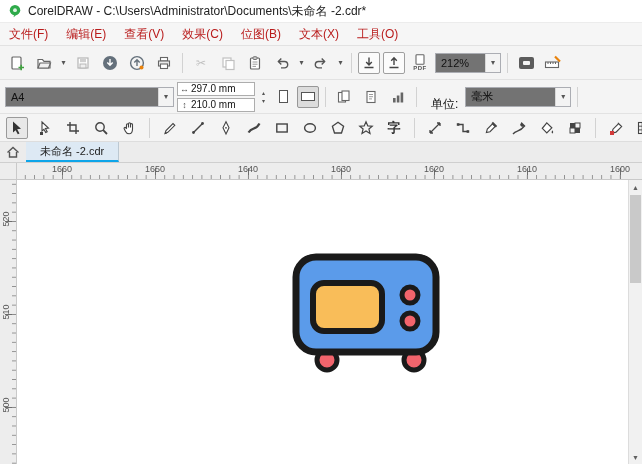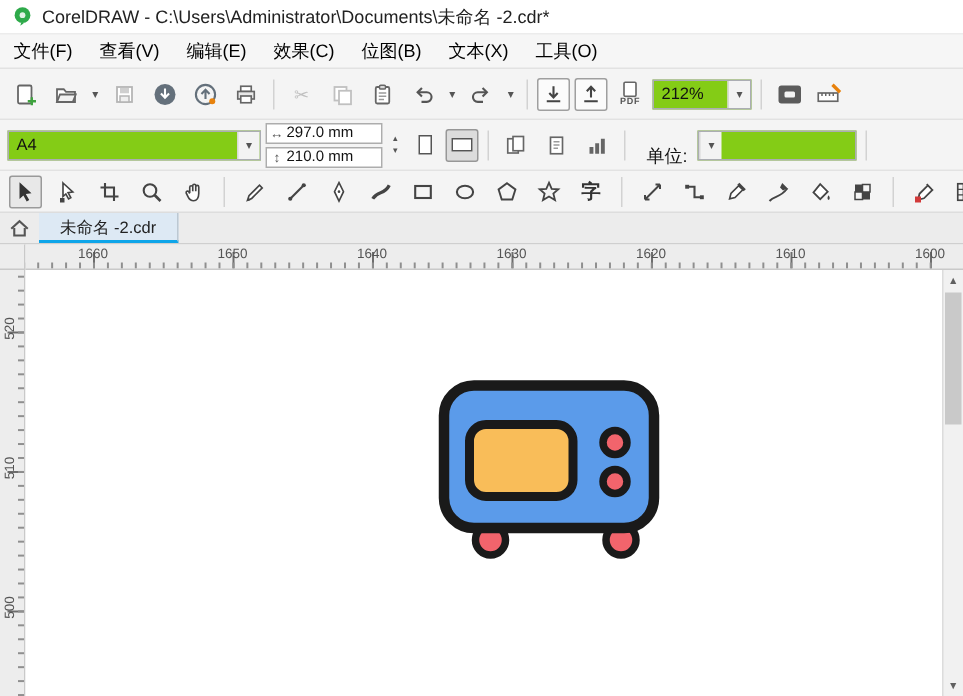--- a/index.html
+++ b/index.html
@@ -13,7 +13,7 @@
 
   
   .menubar { height:23px; flex:none; display:flex; align-items:center; background:#f6f6f6; border-top:1px solid #ececec; }
-  .menu-item { padding:3px 9px; font-size:12px; color:#000000; white-space:nowrap; }
+  .menu-item { padding:3px 9px; font-size:12px; color:#b91c1c; white-space:nowrap; }
 
   
   .toolbar { height:34px; flex:none; display:flex; align-items:center; background:#f4f4f4; border-top:1px solid #e2e2e2; padding:0 5px; gap:3px; overflow:hidden; }

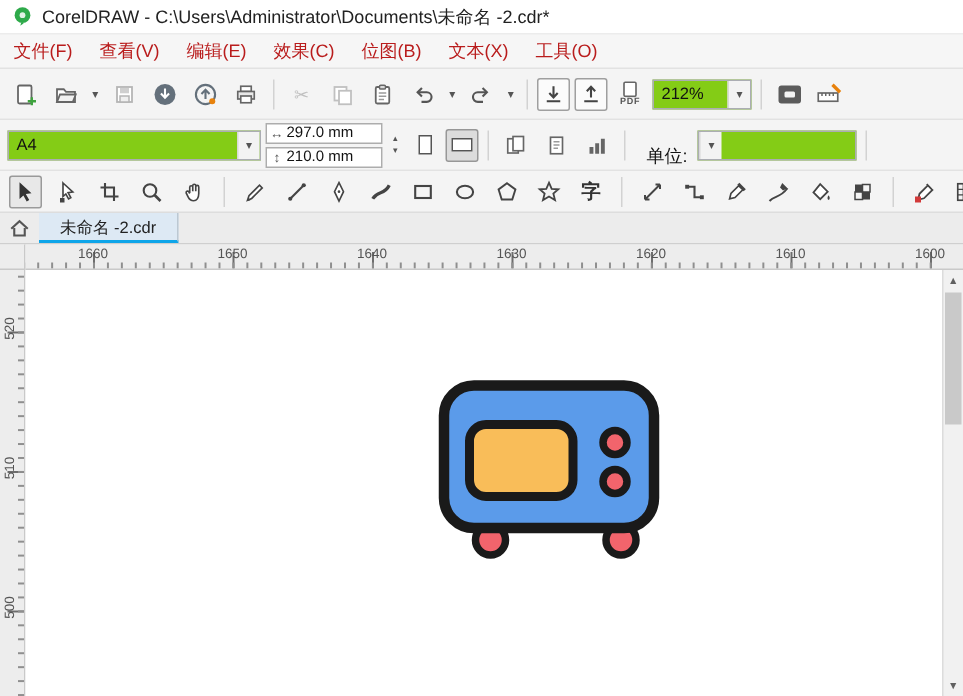--- a/index.html
+++ b/index.html
@@ -113,8 +113,8 @@
 
   <div class="menubar">
     <span class="menu-item">文件(F)</span>
+    <span class="menu-item">编辑(E)</span>
     <span class="menu-item">查看(V)</span>
-    <span class="menu-item">编辑(E)</span>
     <span class="menu-item">效果(C)</span>
     <span class="menu-item">位图(B)</span>
     <span class="menu-item">文本(X)</span>

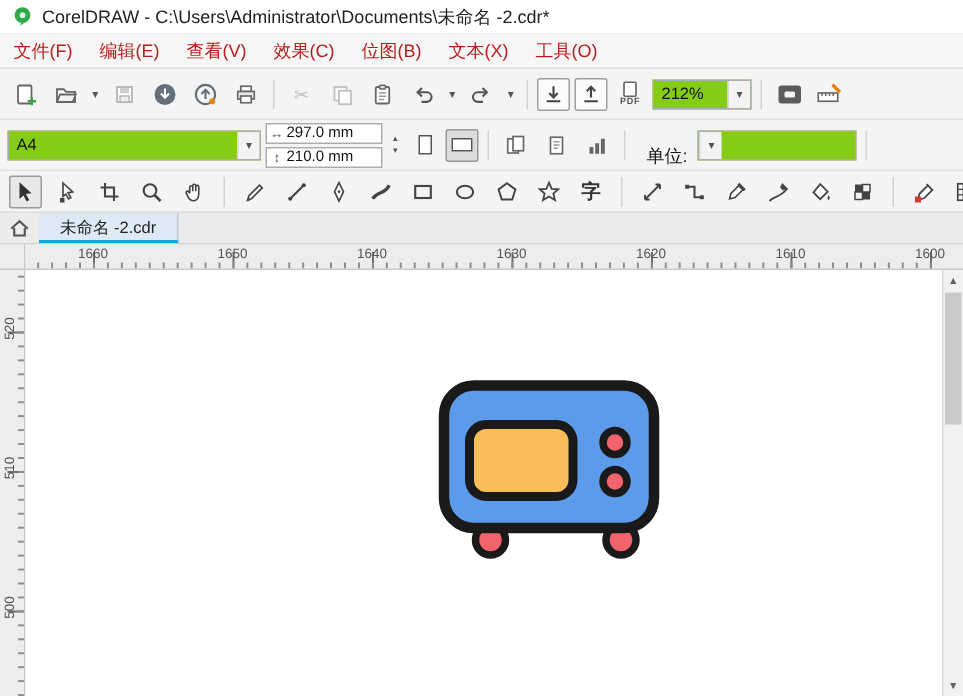--- a/index.html
+++ b/index.html
@@ -20,7 +20,7 @@
   .tbtn { width:24px; height:24px; flex:none; display:flex; align-items:center; justify-content:center; border-radius:2px; }
   .vsep { width:1px; height:20px; background:#d2d2d2; margin:0 3px; flex:none; }
   .caret { font-size:8px; color:#555; width:9px; text-align:center; flex:none; }
-  .combo { display:flex; align-items:center; height:20px; background:#84cc16; border:1px solid #abadb3; flex:none; }
+  .combo { display:flex; align-items:center; height:20px; background:#737373; border:1px solid #abadb3; flex:none; }
   .combo .val { flex:1; padding:0 5px; font-size:11px; color:#111; white-space:nowrap; overflow:hidden; text-align:left; }
   .combo .drop { width:15px; height:100%; display:flex; align-items:center; justify-content:center; border-left:1px solid #d8d8d8; background:#f3f3f3; font-size:8px; color:#555; }
   .boxed { border:1px solid #9f9f9f; background:#fbfbfb; width:22px; height:22px; }

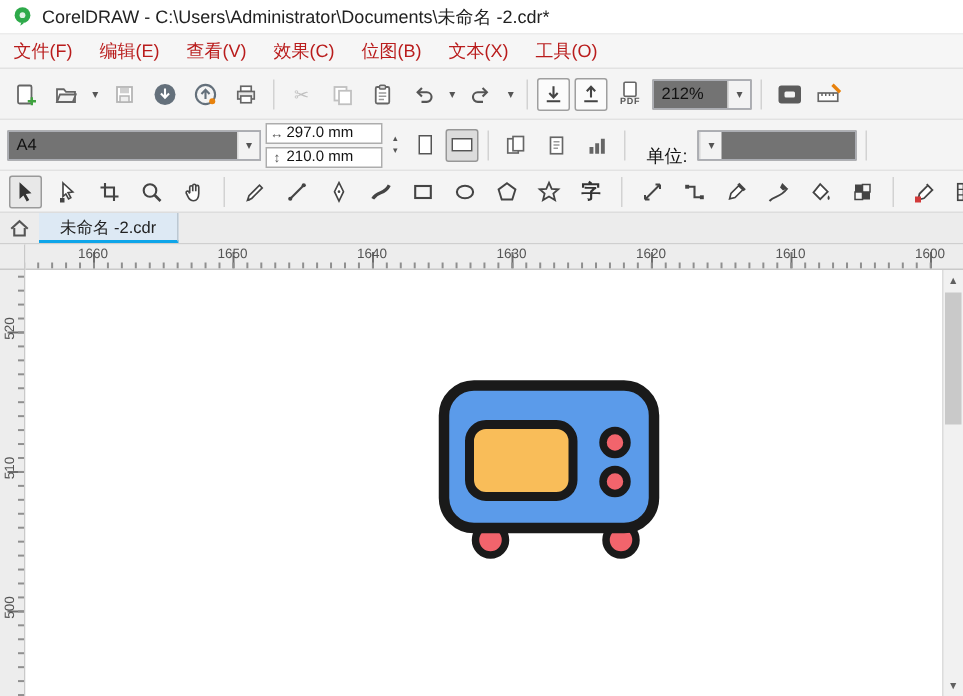--- a/index.html
+++ b/index.html
@@ -279,6 +279,7 @@
     <div class="vsep"></div>
     <span class="units-label">单位:</span>
     <div class="combo" style="width:106px">
+      <span class="val">毫米</span>
       <span class="drop">▾</span>
     </div>
     <div class="vsep"></div>

